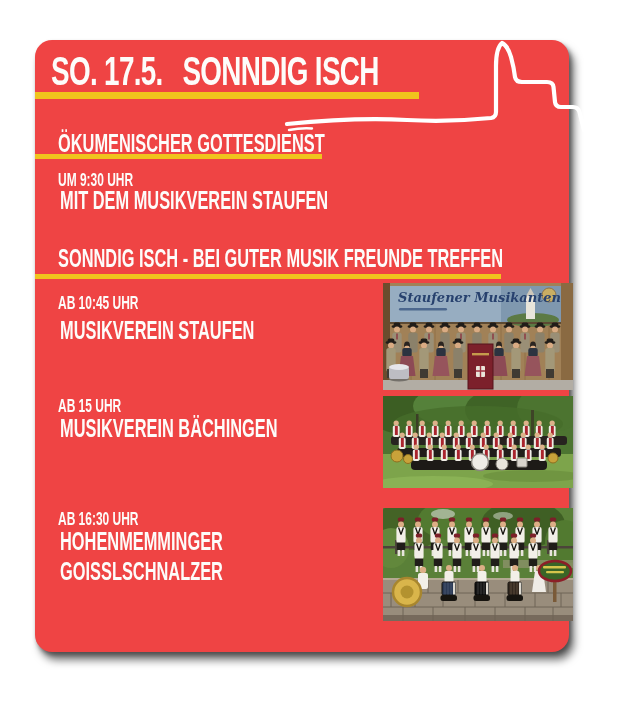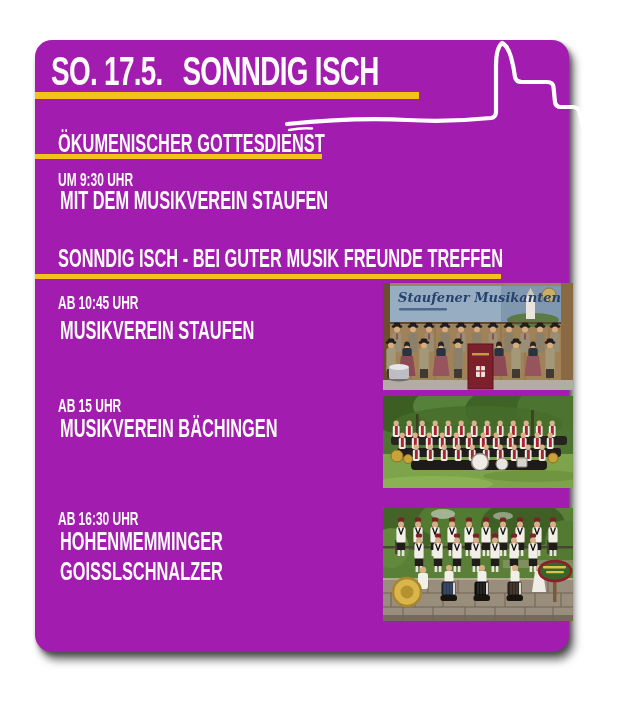--- a/index.html
+++ b/index.html
@@ -5,7 +5,7 @@
   html,body{margin:0;padding:0;background:#ffffff;}
   .page{position:relative;width:628px;height:709px;background:#ffffff;overflow:hidden;
         font-family:"Liberation Sans","DejaVu Sans",sans-serif;}
-  .card{position:absolute;left:35px;top:40px;width:534px;height:612px;background:#a21caf;
+  .card{position:absolute;left:35px;top:40px;width:534px;height:612px;background:#ef4444;
         border-radius:17px;box-shadow:5px 8px 9px rgba(0,0,0,.55),2px 3px 4px rgba(0,0,0,.35);}
   .t{position:absolute;color:#fdfcfa;font-weight:bold;white-space:nowrap;line-height:1;
      transform-origin:0 0;}

